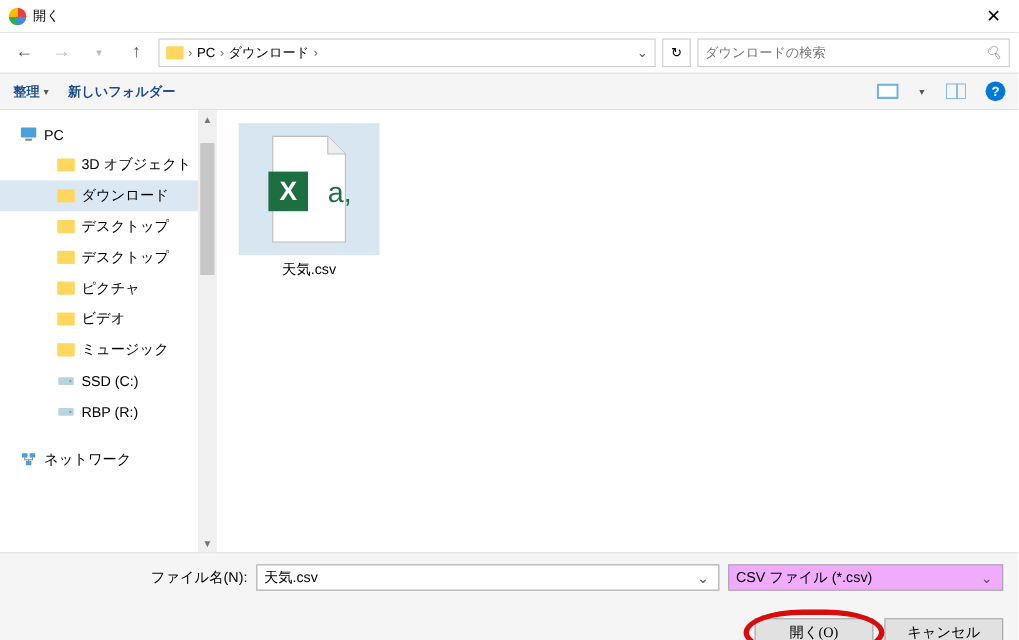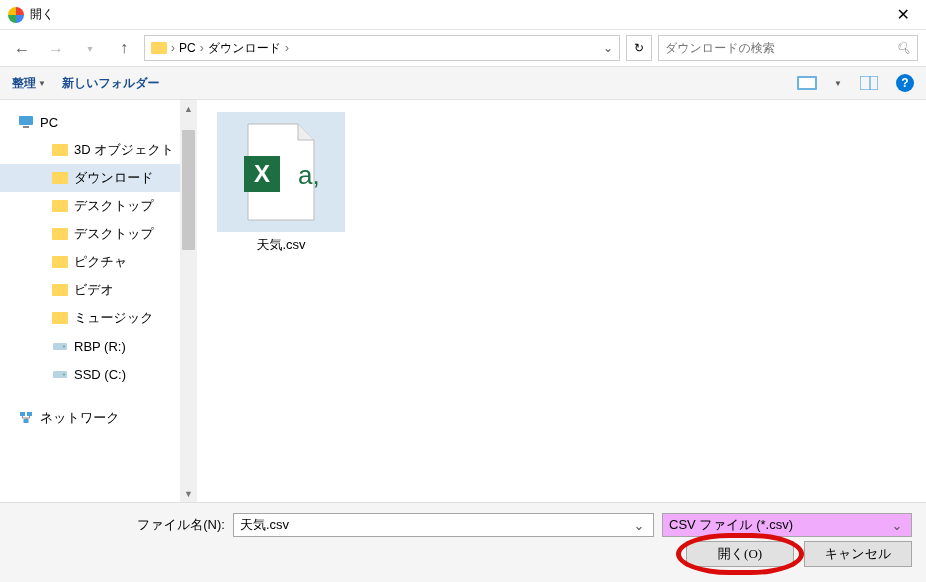--- a/index.html
+++ b/index.html
@@ -18,7 +18,7 @@
     .addr .chev { color: #777; }
     .addr .drop { margin-left: auto; color: #555; }
     .refresh-btn { width: 26px; height: 26px; border: 1px solid #ccc; display: flex; align-items: center; justify-content: center; cursor: pointer; }
-    .search { width: 260px; height: 26px; border: 1px solid #ccc; display: flex; align-items: center; padding: 0 6px; color: #888; }
+    .search { width: 284px; height: 26px; border: 1px solid #ccc; display: flex; align-items: center; padding: 0 6px; color: #888; }
     .search input { border: none; outline: none; flex: 1; font-size: 12px; background: transparent; }
     .search-icon { font-style: italic; color: #888; }
     

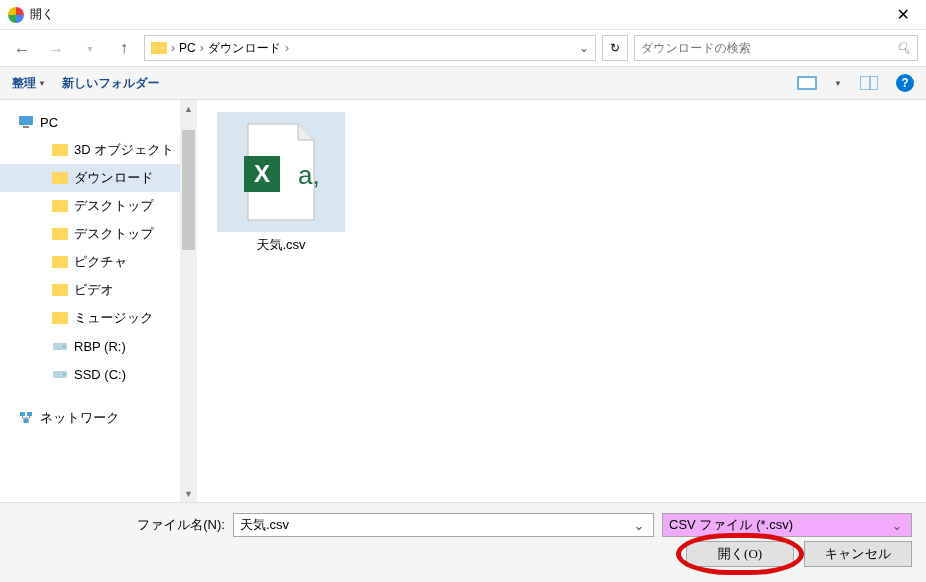--- a/index.html
+++ b/index.html
@@ -165,7 +165,7 @@
             <circle cx="12" cy="8.5" r="1" fill="#5aa"></circle>
           </svg>
         </span>
-      <span>RBP (R:)</span>
+      <span>SSD (C:)</span>
     </div>
     <div class="tree-item level2">
       <span class="ticon drive">
@@ -174,7 +174,7 @@
             <circle cx="12" cy="8.5" r="1" fill="#5aa"></circle>
           </svg>
         </span>
-      <span>SSD (C:)</span>
+      <span>RBP (R:)</span>
     </div>
     <div class="tree-item space-top">
       <span class="ticon net">

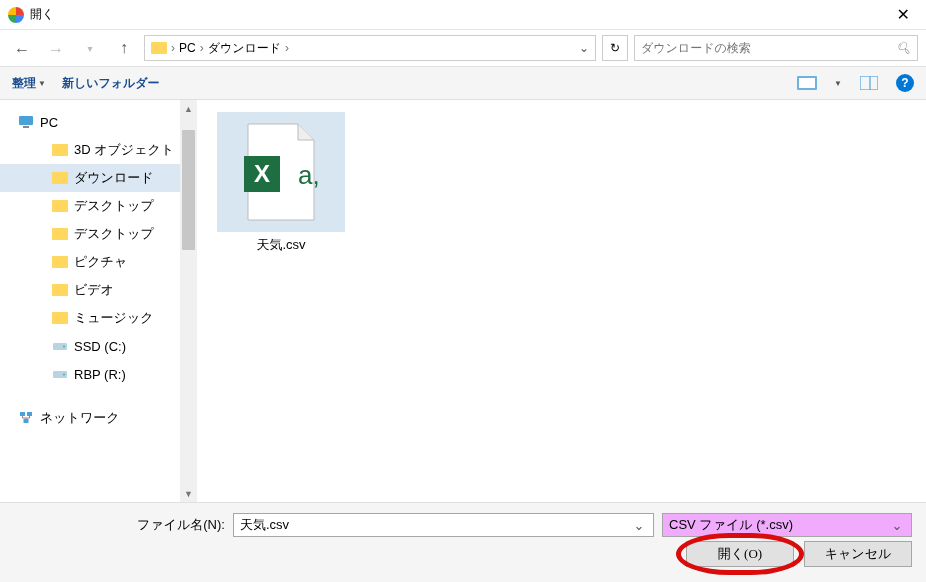--- a/index.html
+++ b/index.html
@@ -52,7 +52,7 @@
     .file-name { margin-top: 4px; font-size: 13px; }
     
     .bottombar { height: 80px; background: #f5f5f5; border-top: 1px solid #e0e0e0; padding: 10px 14px; }
-    .row1 { display: flex; align-items: center; gap: 8px; margin-bottom: 4px; }
+    .row1 { display: flex; align-items: center; gap: 8px; margin-bottom: 25px; }
     .fn-label { font-size: 13px; }
     .fn-input { flex: 1; height: 24px; border: 1px solid #a6a6a6; padding: 0 6px 0 6px; font-size: 13px; display: flex; align-items: center; background: #fff; }
     .fn-input input { border: none; outline: none; flex: 1; font-size: 13px; }

